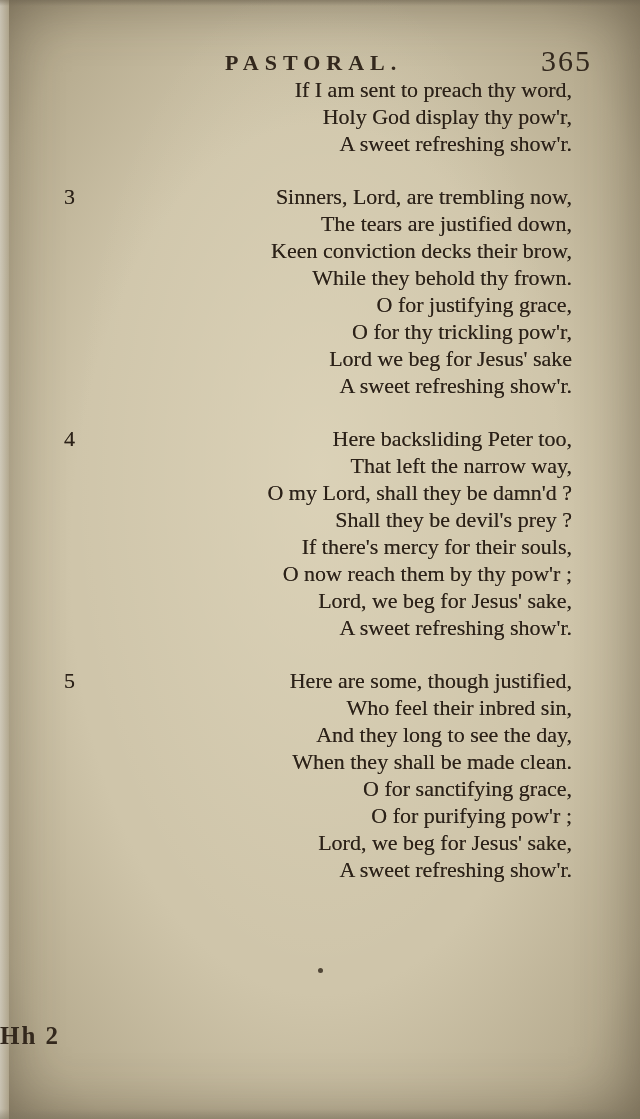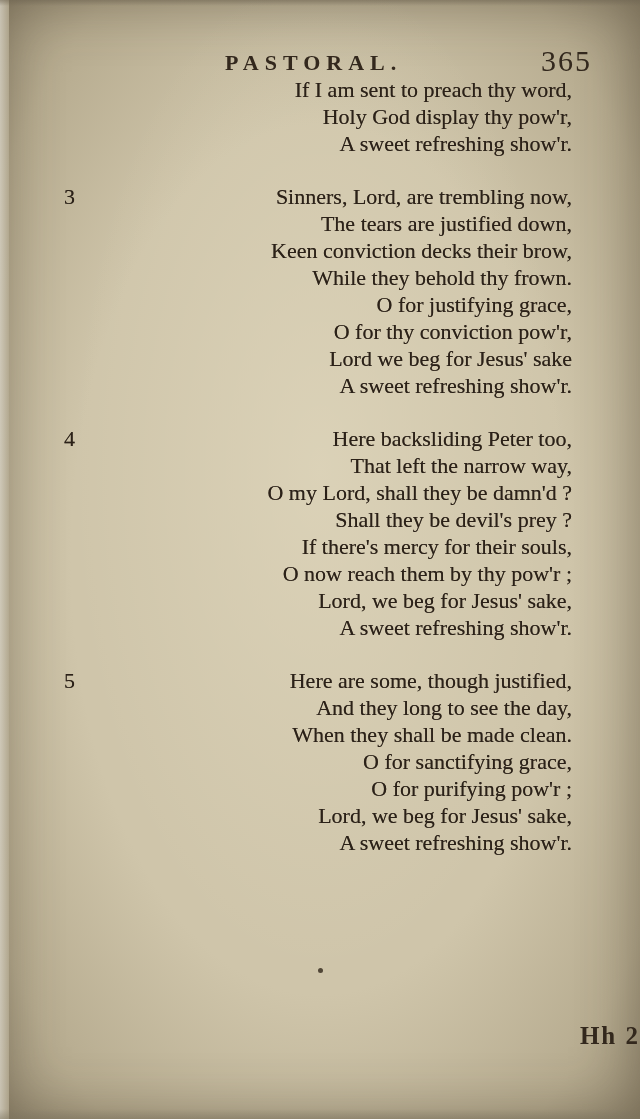--- a/index.html
+++ b/index.html
@@ -139,7 +139,7 @@
         <div class="line">Keen conviction decks their brow,</div>
         <div class="line indent">While they behold thy frown.</div>
         <div class="line">O for justifying grace,</div>
-        <div class="line indent">O for thy conviction pow'r,</div>
+        <div class="line indent">O for thy trickling pow'r,</div>
         <div class="line">Lord we beg for Jesus' sake</div>
         <div class="line indent">A sweet refreshing show'r.</div>
       </div>

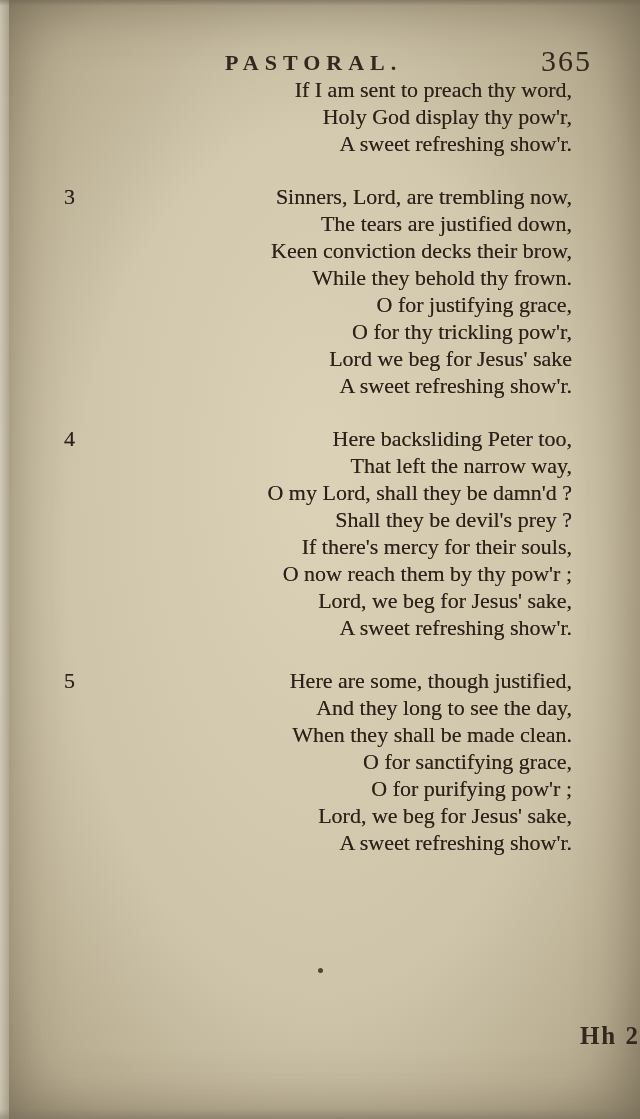--- a/index.html
+++ b/index.html
@@ -155,6 +155,7 @@
       </div>
       <div class="stanza">
         <div class="line"><span class="stanza-num">5</span><span>Here are some, though justified,</span></div>
+        <div class="line indent">Who feel their inbred sin,</div>
         <div class="line">And they long to see the day,</div>
         <div class="line indent">When they shall be made clean.</div>
         <div class="line">O for sanctifying grace,</div>

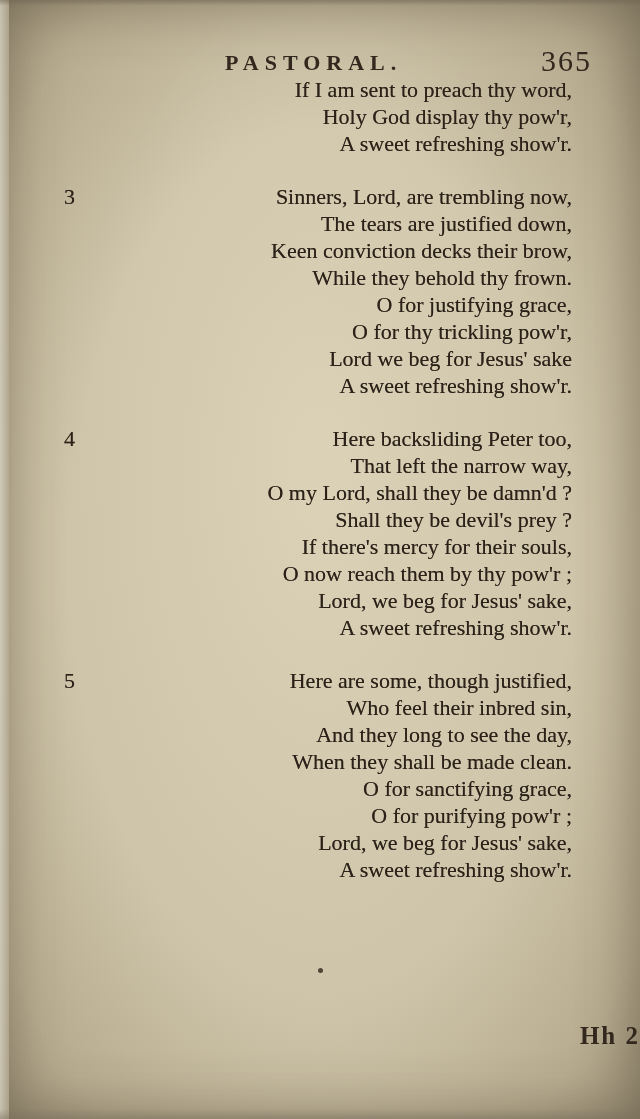--- a/index.html
+++ b/index.html
@@ -97,7 +97,7 @@
     left: 0;
     top: 1022px;
     width: 100%;
-    text-align: right;
+    text-align: left;
     font-size: 25px;
     font-weight: bold;
     letter-spacing: 2px;

